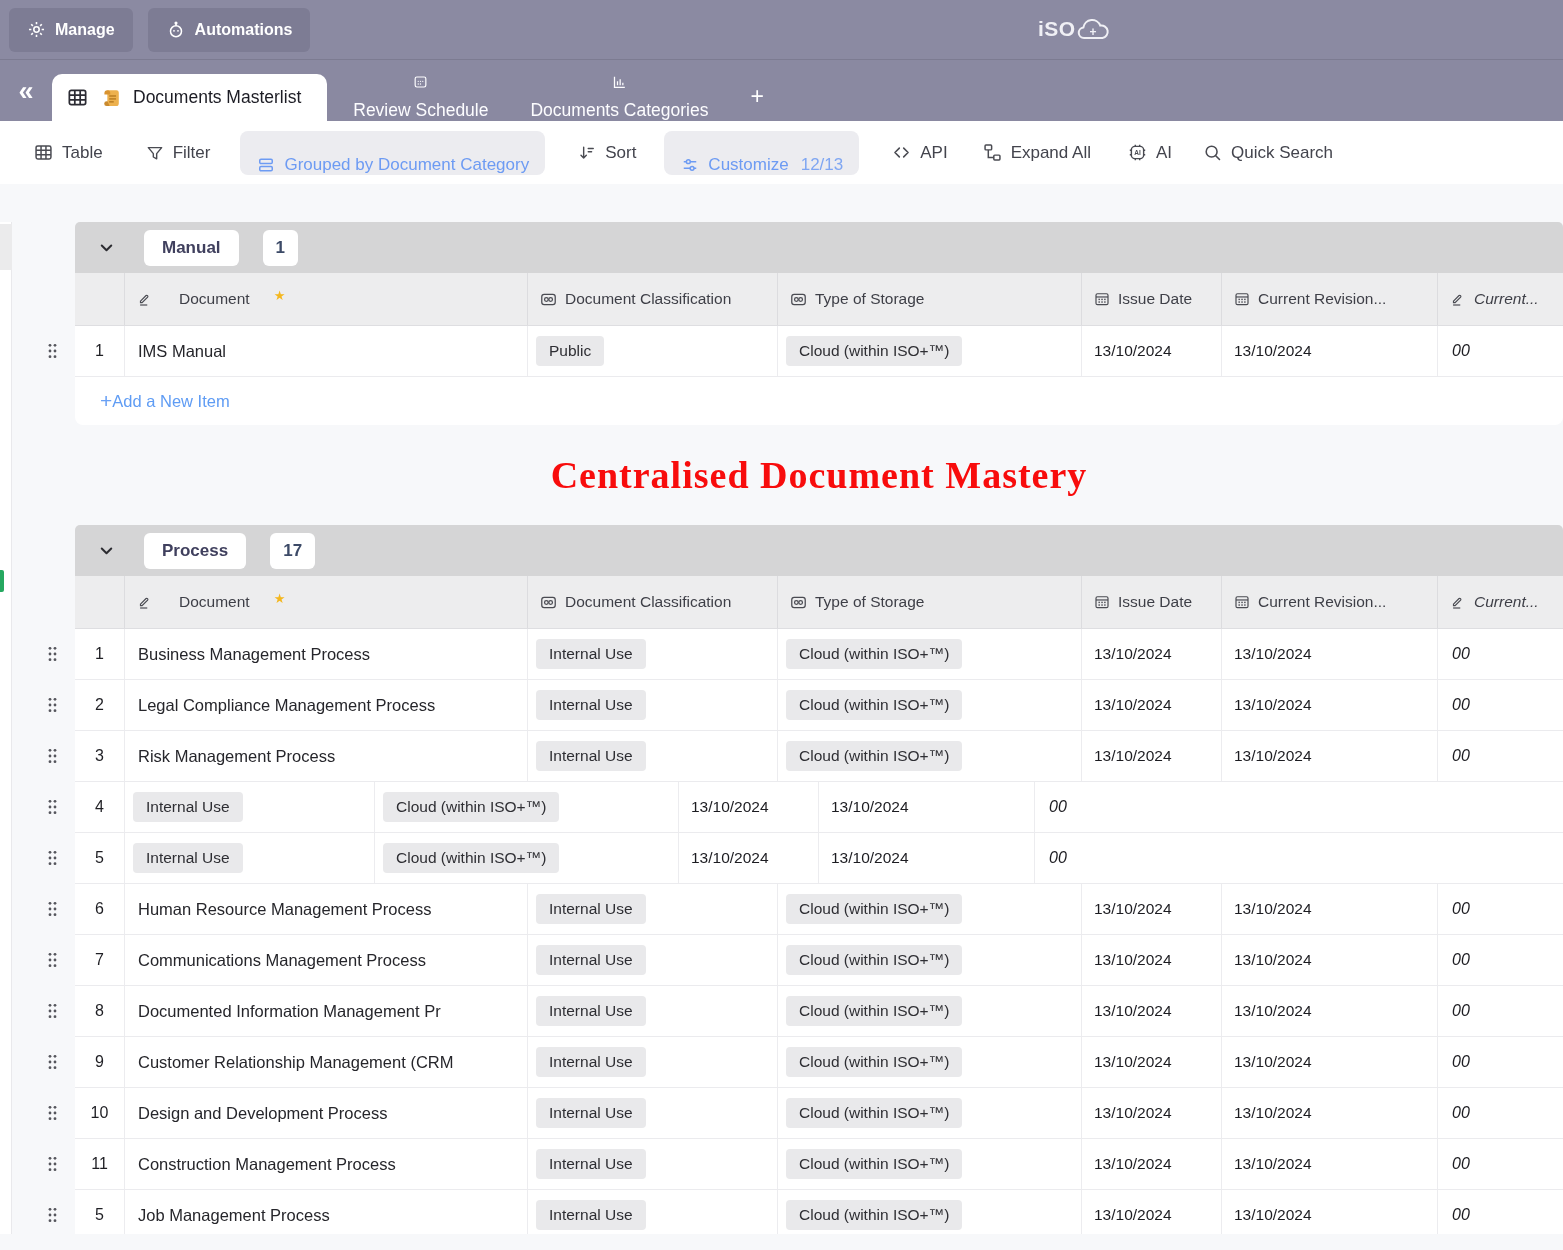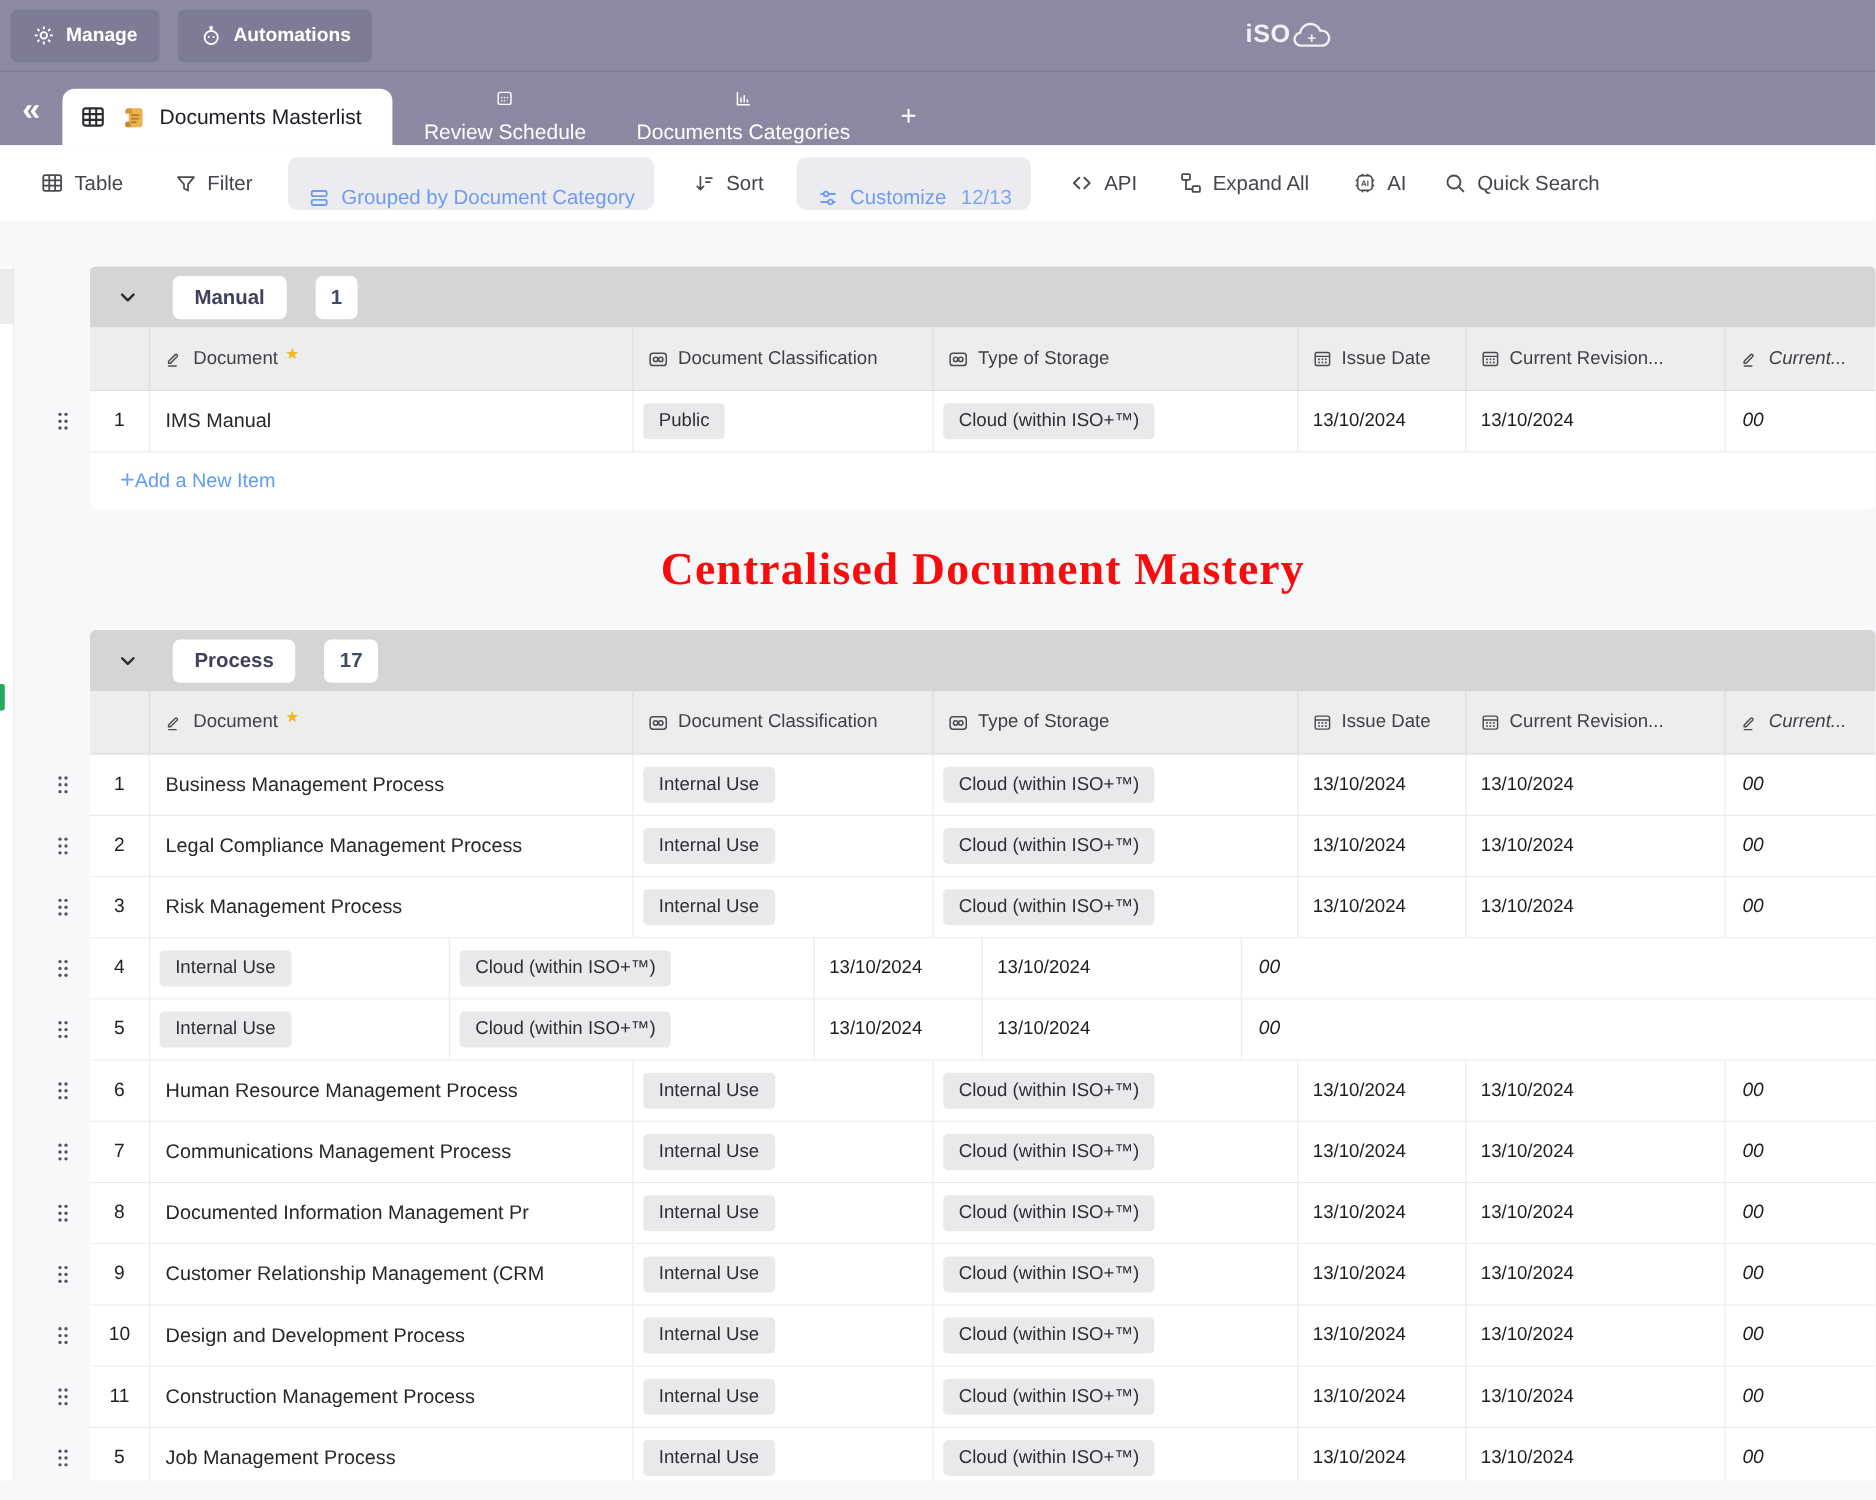--- a/index.html
+++ b/index.html
@@ -64,7 +64,7 @@
   .hlabel { font-size:15.5px; color:#3e3f47; font-weight:500; }
   .star { color:#f4b71e; font-size:13px; margin-left:6px; position:relative; top:-4px; }
 
-  .c0 { width:50px; } .c1 { width:403px; } .c2 { width:250px; } .c3 { width:304px; }
+  .c0 { width:50px; } .c1 { width:403px;gap:18px; } .c2 { width:250px; } .c3 { width:304px; }
   .c4 { width:140px; } .c5 { width:216px; } .c6 { width:125px; flex:1; border-right:none !important;font-style:italic; }
 
   .trow { height:51px; background:#fff; display:flex; border-bottom:1px solid #ebebee; position:relative; }

